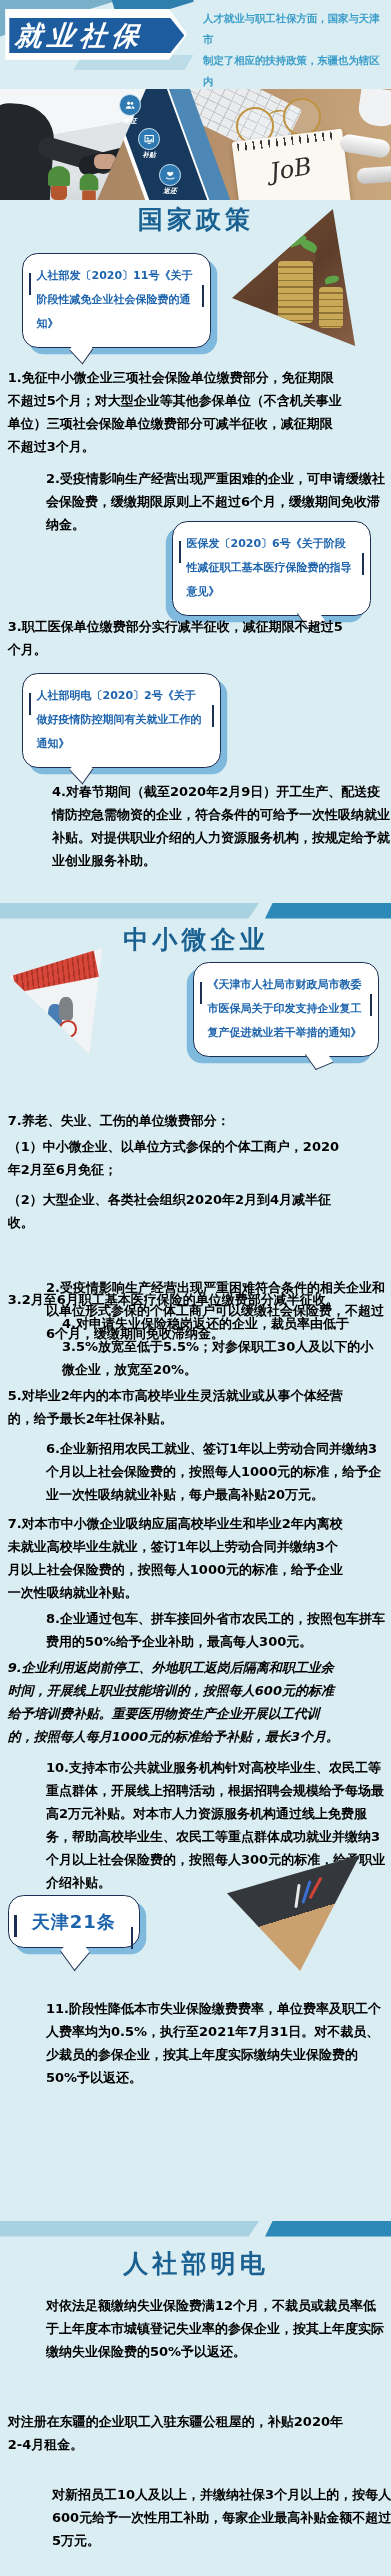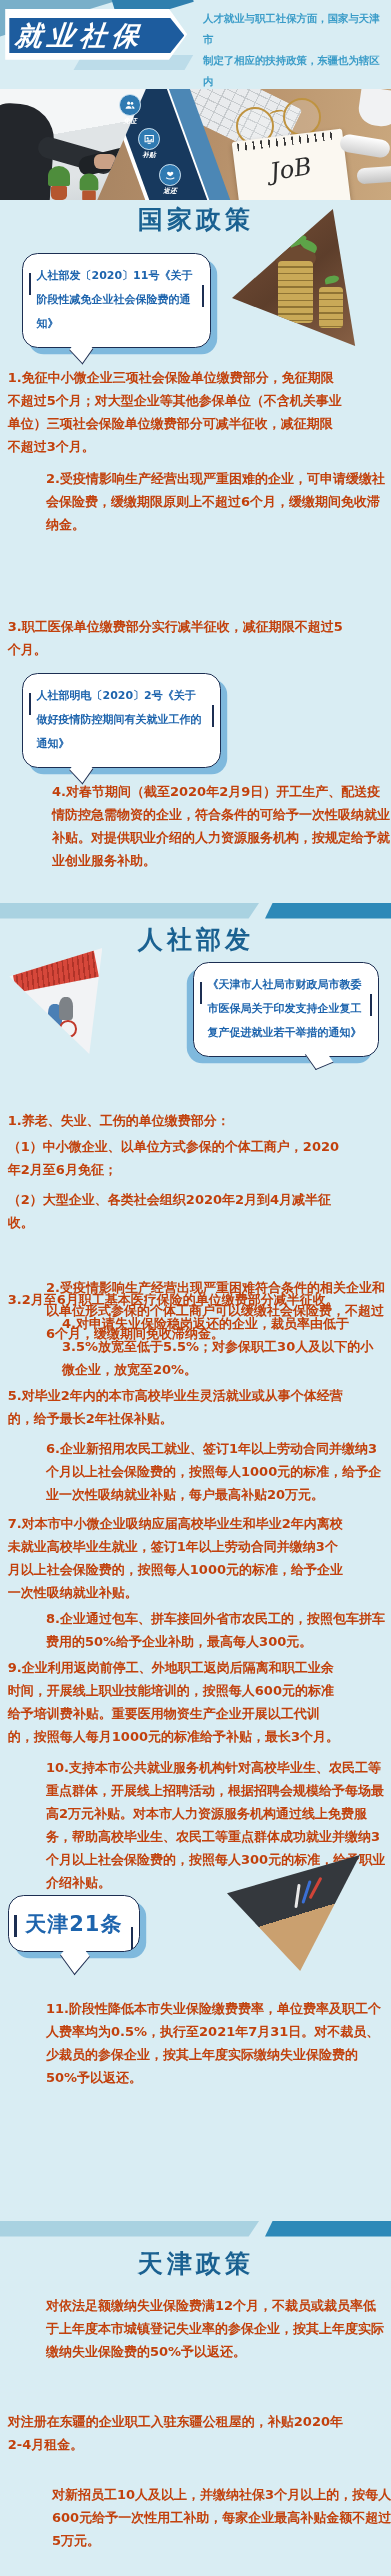--- a/index.html
+++ b/index.html
@@ -125,7 +125,7 @@
   .badge-text{padding:13.5px 5.2px;font-size:21px;text-align:center;letter-spacing:1px;}
   .badge21 .tail{left:54px;bottom:-16.6px;width:23px;height:23px;transform:rotate(40deg) skewY(14deg);}
   
-  .para{position:absolute;color:#c2410c;font-weight:bold;font-size:13px;line-height:23px;text-align:left;}
+  .para{position:absolute;color:#000000;font-weight:bold;font-size:13px;line-height:23px;text-align:left;}
   .n1{top:366px;left:7.8px;width:336px;}  .n2{top:467px;left:46px;width:340px;}
   .n3{top:615px;left:7.8px;width:336px;} .n4{top:780px;left:52px;width:341px;}
   .t1{top:1109px;left:7.8px;width:336px;} .t1a{top:1135px;left:7.8px;width:338px;}

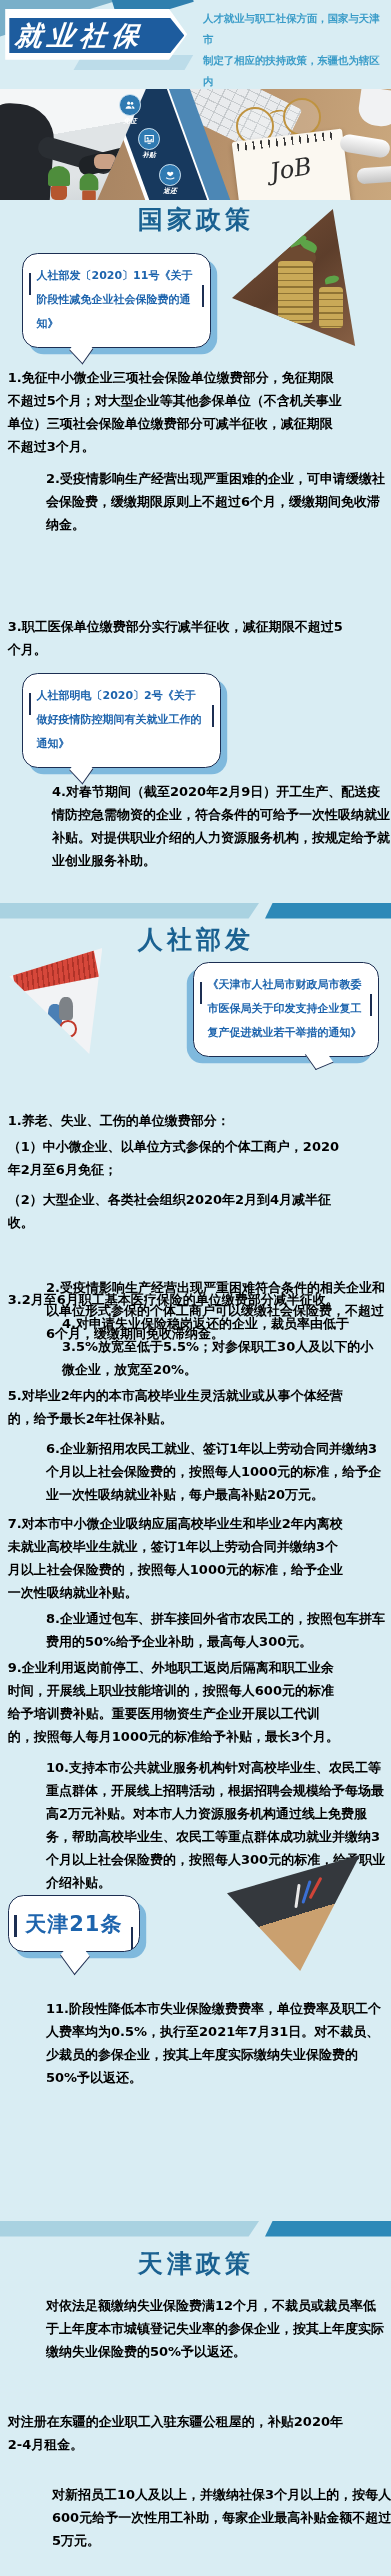--- a/index.html
+++ b/index.html
@@ -234,6 +234,10 @@
   <div class="para n1">1.免征中小微企业三项社会保险单位缴费部分，免征期限不超过5个月；对大型企业等其他参保单位（不含机关事业单位）三项社会保险单位缴费部分可减半征收，减征期限不超过3个月。</div>
   <div class="para n2">2.受疫情影响生产经营出现严重困难的企业，可申请缓缴社会保险费，缓缴期限原则上不超过6个月，缓缴期间免收滞纳金。</div>
 
+  <div class="bubble b2">
+    <div class="btext">医保发〔2020〕6号《关于阶段性减征职工基本医疗保险费的指导意见》</div>
+    <div class="tail tail-r"></div>
+  </div>
 
   <div class="para n3">3.职工医保单位缴费部分实行减半征收，减征期限不超过5个月。</div>
 

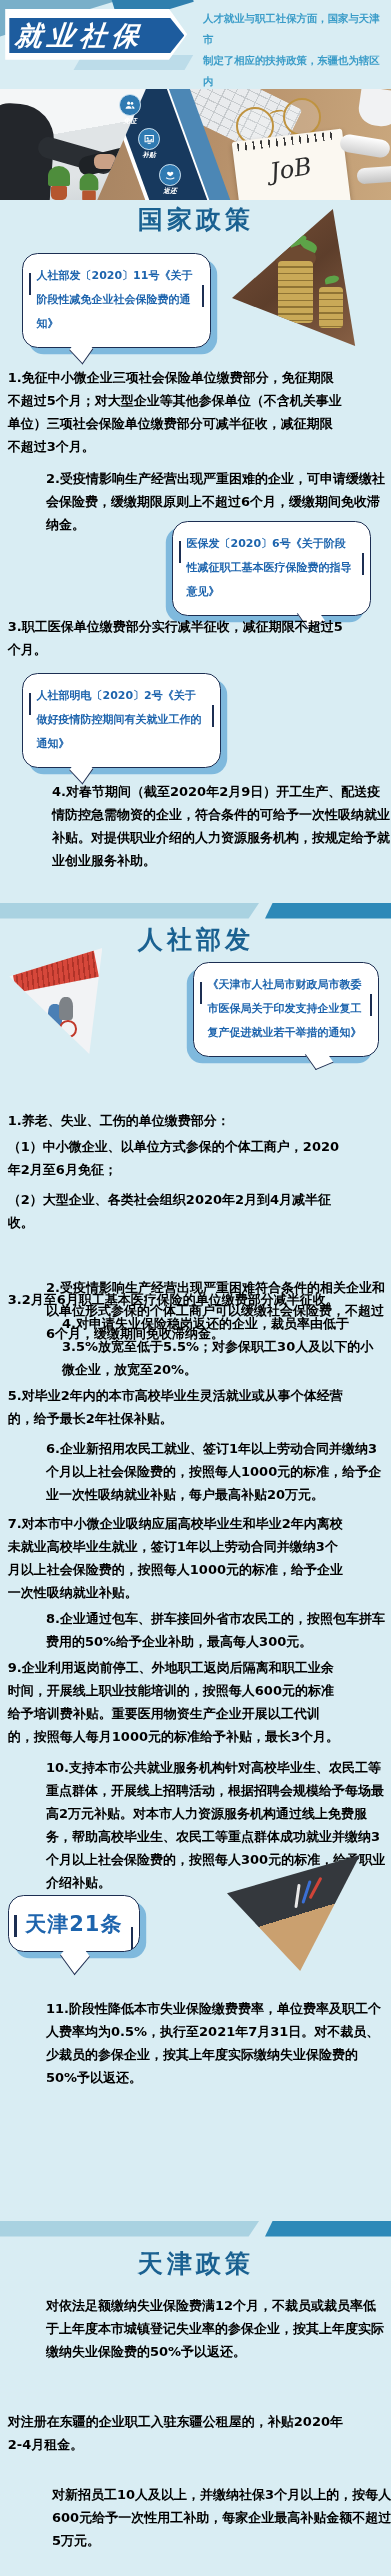--- a/index.html
+++ b/index.html
@@ -252,7 +252,7 @@
     <div class="div-light"></div>
     <div class="div-dark"></div>
   </div>
-  <div class="sec-heading h-tianjin">人社部发</div>
+  <div class="sec-heading h-tianjin">中小微企业</div>
 
   <div class="tri-house">
     <div class="roof"></div>

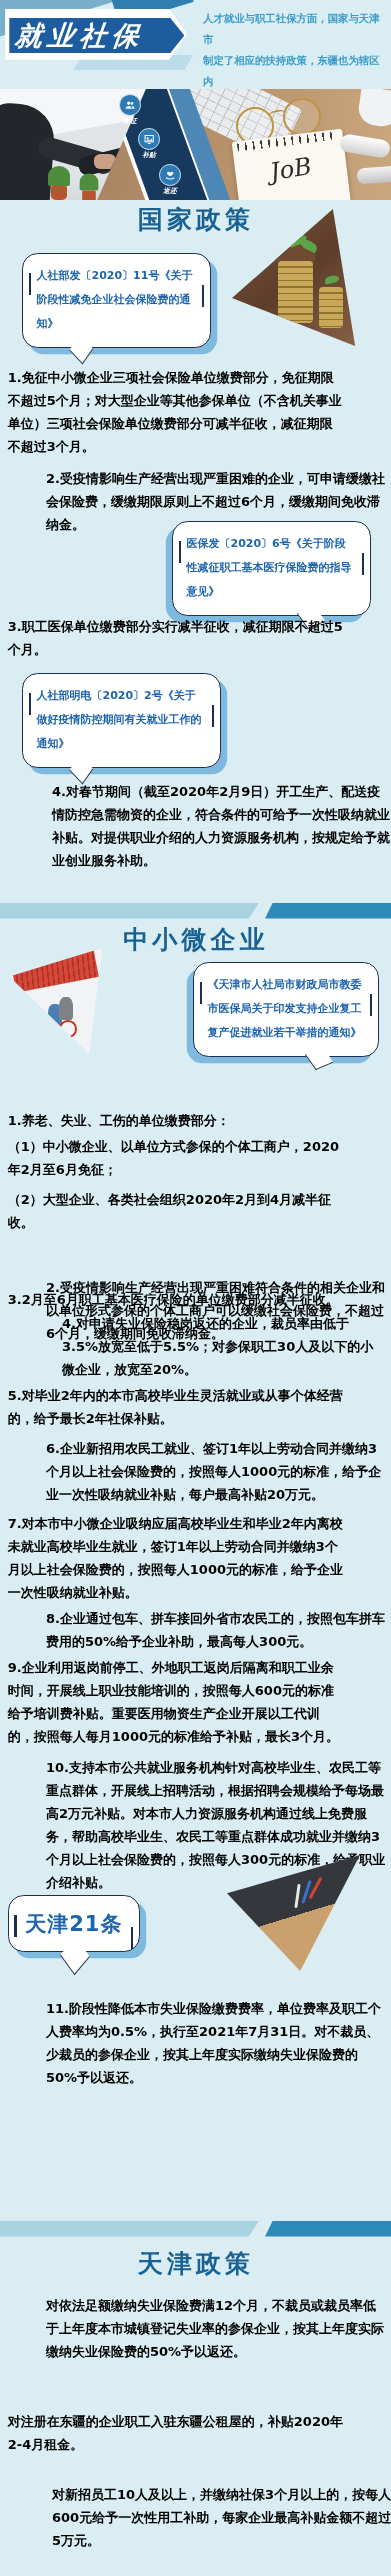--- a/index.html
+++ b/index.html
@@ -266,7 +266,7 @@
     <div class="tail tail-r"></div>
   </div>
 
-  <div class="para t1">1.养老、失业、工伤的单位缴费部分：</div>
+  <div class="para t1">7.养老、失业、工伤的单位缴费部分：</div>
   <div class="para t1a">（1）中小微企业、以单位方式参保的个体工商户，2020年2月至6月免征；</div>
   <div class="para t1b">（2）大型企业、各类社会组织2020年2月到4月减半征收。</div>
   <div class="para t2">2.受疫情影响生产经营出现严重困难符合条件的相关企业和以单位形式参保的个体工商户可以缓缴社会保险费，不超过6个月，缓缴期间免收滞纳金。</div>

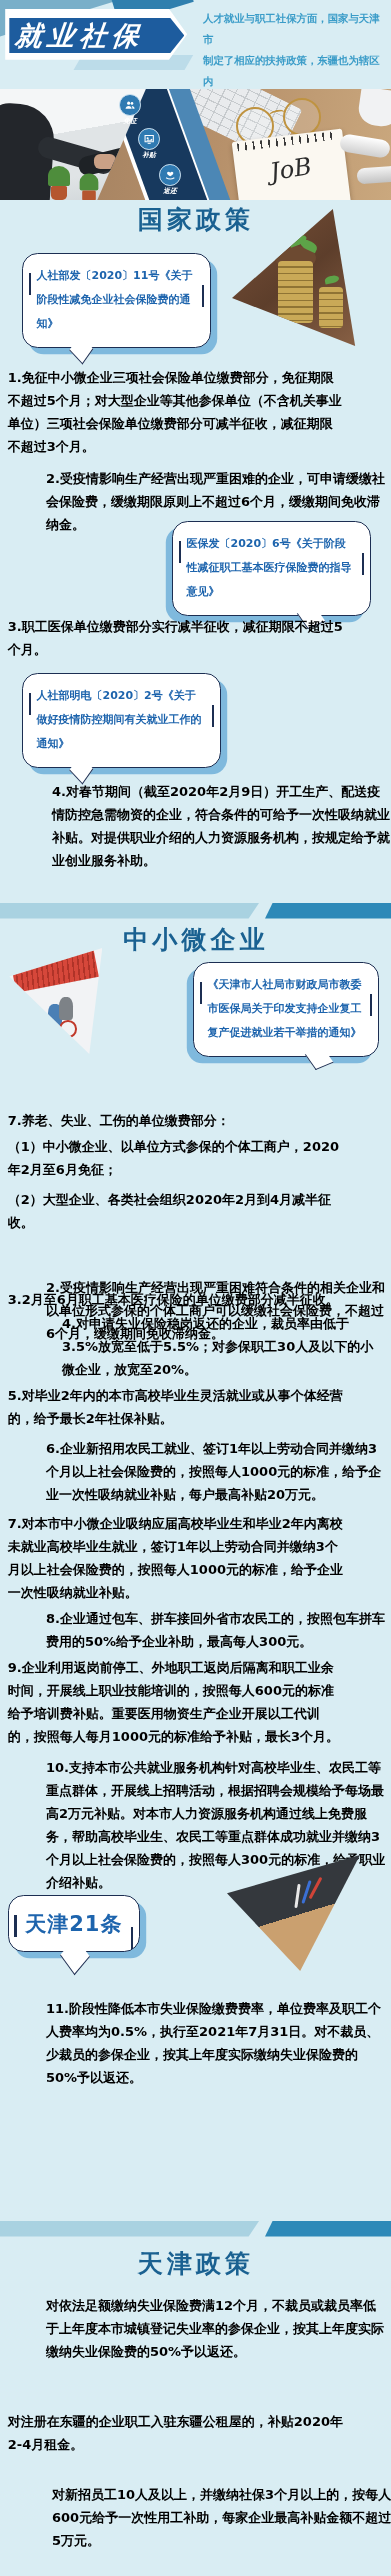--- a/index.html
+++ b/index.html
@@ -133,7 +133,7 @@
   .t3{top:1288px;left:7.8px;width:340px;} .t4{top:1312px;left:62px;width:321px;}
   .t5{top:1384px;left:7.8px;width:336px;} .t6{top:1437px;left:46px;width:341px;}
   .t7{top:1512px;left:7.8px;width:336px;} .t8{top:1607px;left:46px;width:341px;}
-  .t9{top:1656px;left:7.8px;width:336px;} .t10{top:1756px;left:46px;width:341px;}
+  .t9{top:1656px;left:7.8px;width:336px;font-style:italic;} .t10{top:1756px;left:46px;width:341px;}
   .t11{top:1997px;left:46px;width:341px;}.t12{top:2094px;left:7.8px;width:337px;}
   .d1{top:2294px;left:46px;width:341px;} .d2{top:2410px;left:7.8px;width:336px;}
   .d3{top:2483px;left:52px;width:341px;}

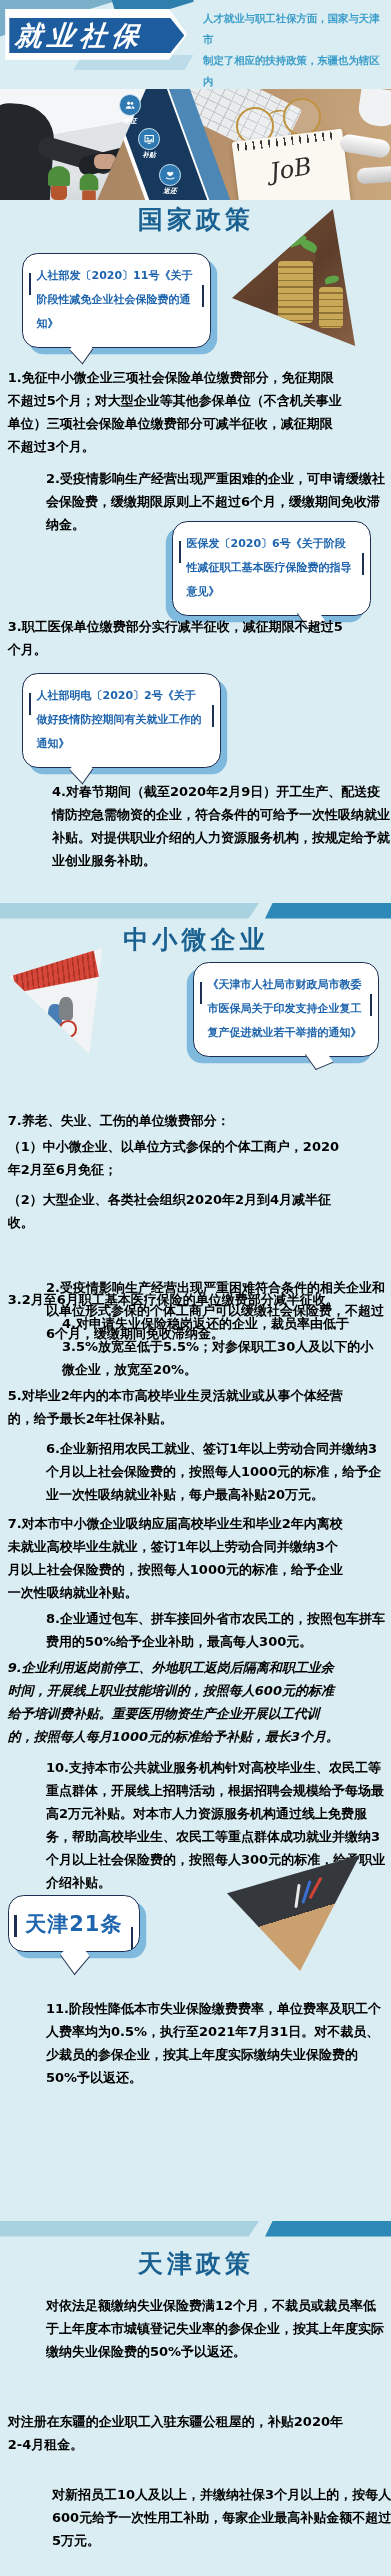--- a/index.html
+++ b/index.html
@@ -122,7 +122,7 @@
   .b3{left:22px;top:673px;width:197px;box-shadow:6.2px 6.2px 0 #7fb9dd;}
   .b4{left:193px;top:962px;width:184px;box-shadow:-6.2px 6.2px 0 #7fb9dd;}
   .badge21{left:7.8px;top:1895px;width:130px;box-shadow:6.2px 6.2px 0 #7fb9dd;}
-  .badge-text{padding:13.5px 5.2px;font-size:21px;text-align:center;letter-spacing:1px;}
+  .badge-text{padding:13.5px 5.2px;font-size:18px;text-align:center;letter-spacing:1px;}
   .badge21 .tail{left:54px;bottom:-16.6px;width:23px;height:23px;transform:rotate(40deg) skewY(14deg);}
   
   .para{position:absolute;color:#000000;font-weight:bold;font-size:13px;line-height:23px;text-align:left;}

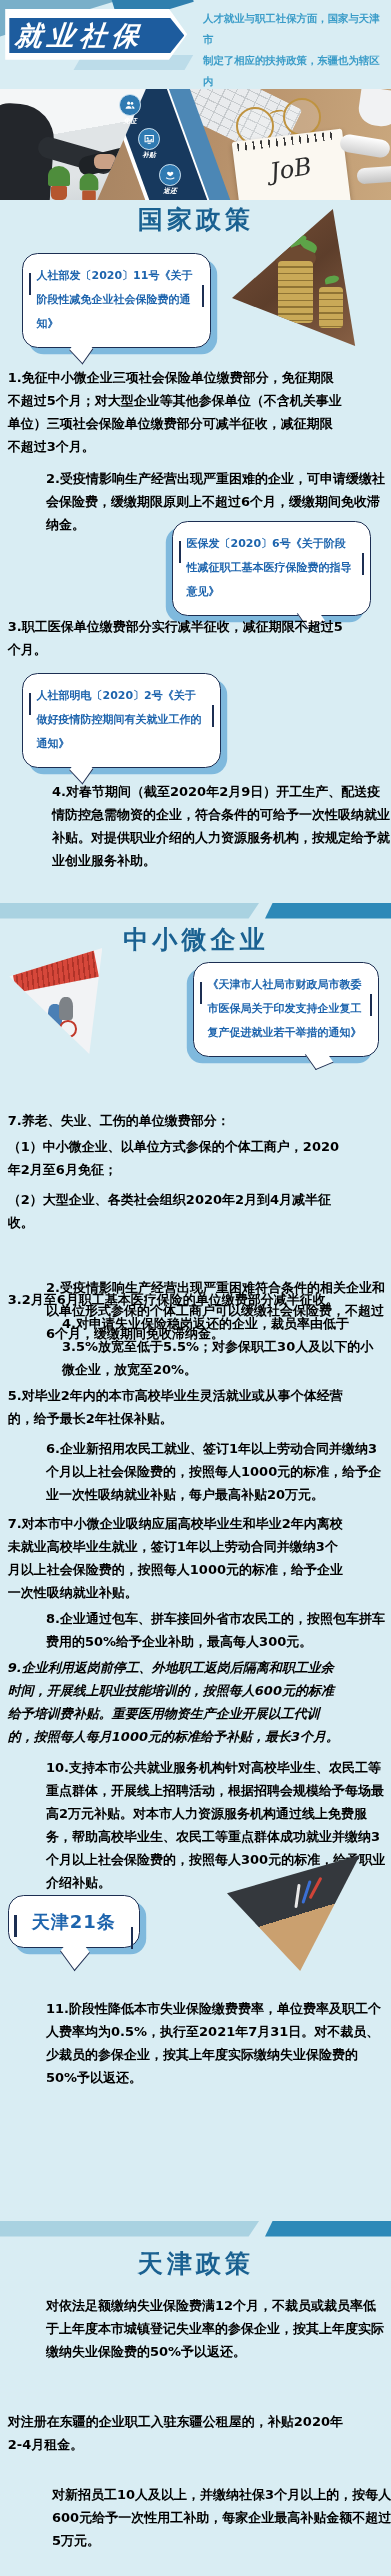--- a/index.html
+++ b/index.html
@@ -296,7 +296,7 @@
     <div class="div-light"></div>
     <div class="div-dark"></div>
   </div>
-  <div class="sec-heading h-dongjiang">天津政策</div>
+  <div class="sec-heading h-dongjiang">人社部明电</div>
 
   <div class="para d1">对依法足额缴纳失业保险费满12个月，不裁员或裁员率低于上年度本市城镇登记失业率的参保企业，按其上年度实际缴纳失业保险费的50%予以返还。</div>
   <div class="para d2">对注册在东疆的企业职工入驻东疆公租屋的，补贴2020年2-4月租金。</div>

